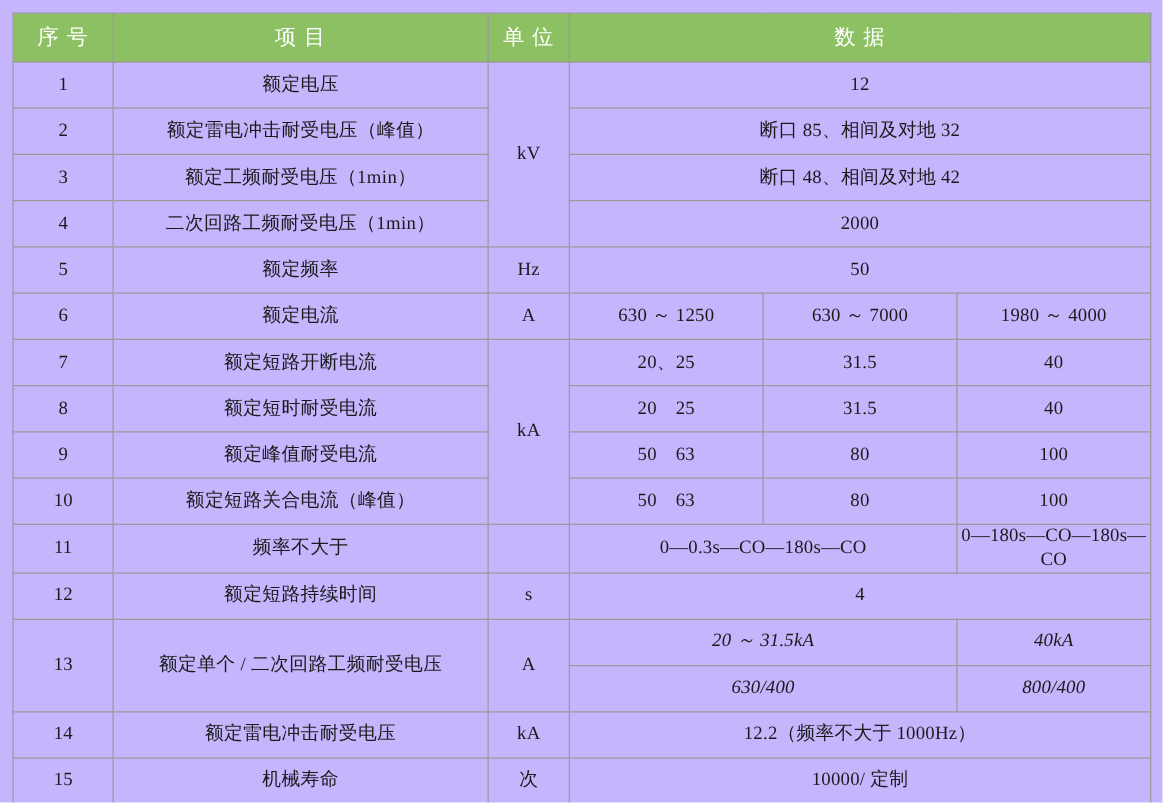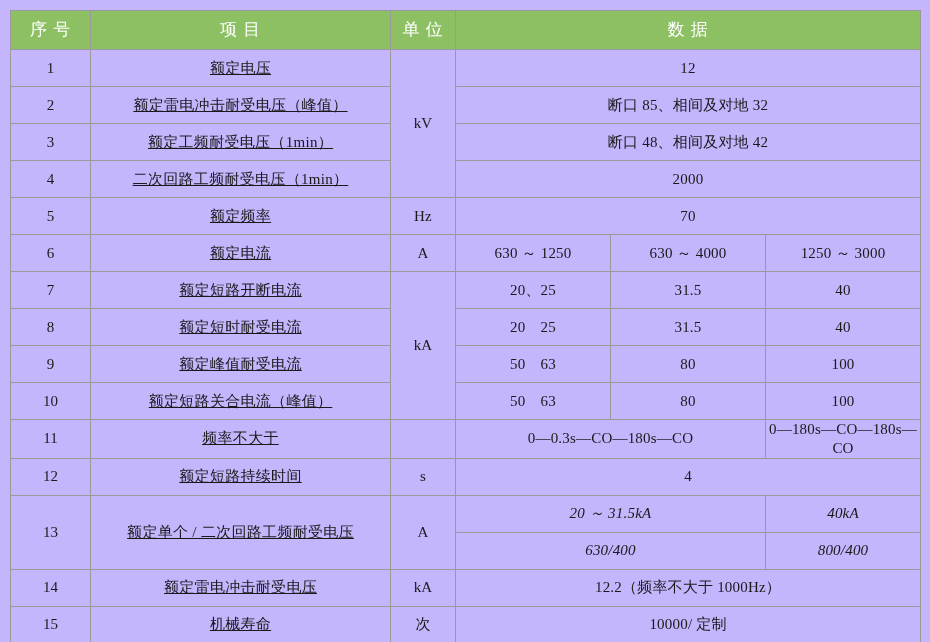--- a/index.html
+++ b/index.html
@@ -51,7 +51,6 @@
   .item-cell {
     font-size: 15px;
     letter-spacing: 0.3px;
-    text-decoration: underline;
   }
   .num-cell {
     font-size: 15px;

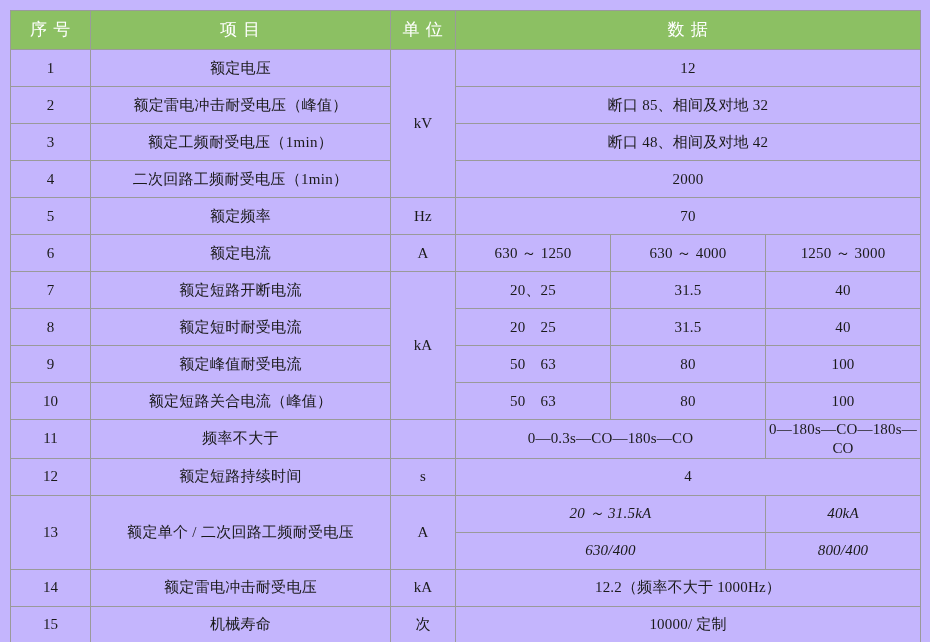--- a/index.html
+++ b/index.html
@@ -113,7 +113,7 @@
         <td class="num-cell">5</td>
         <td class="item-cell">额定频率</td>
         <td class="data-cell">Hz</td>
-        <td colspan="3" class="data-cell">70</td>
+        <td colspan="3" class="data-cell">50</td>
       </tr>
 
       <tr>

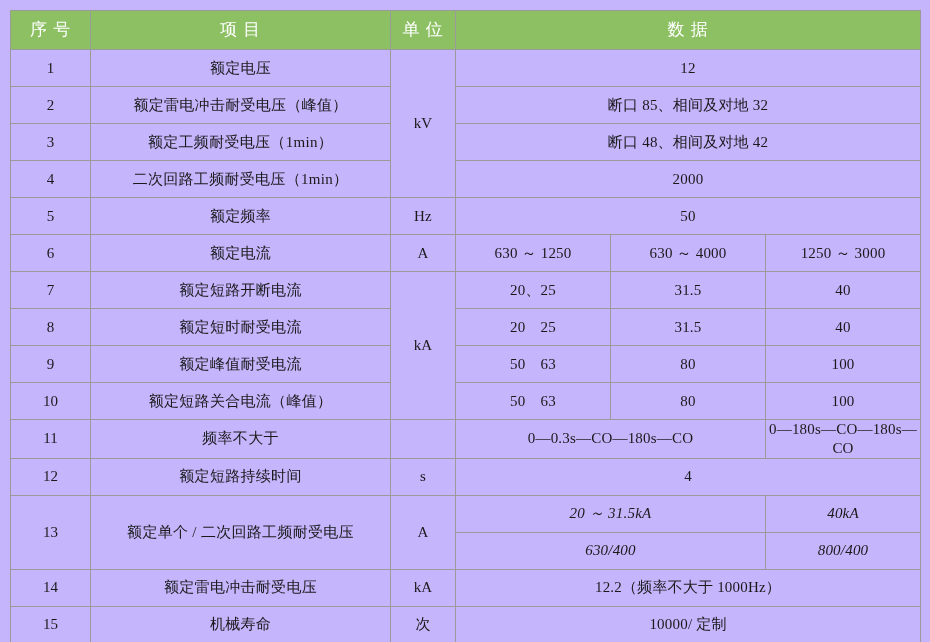--- a/index.html
+++ b/index.html
@@ -121,7 +121,7 @@
         <td class="item-cell">额定电流</td>
         <td class="data-cell">A</td>
         <td class="data-cell">630 ～ 1250</td>
-        <td class="data-cell">630 ～ 4000</td>
+        <td class="data-cell">630 ～ 7000</td>
         <td class="data-cell">1250 ～ 3000</td>
       </tr>
 

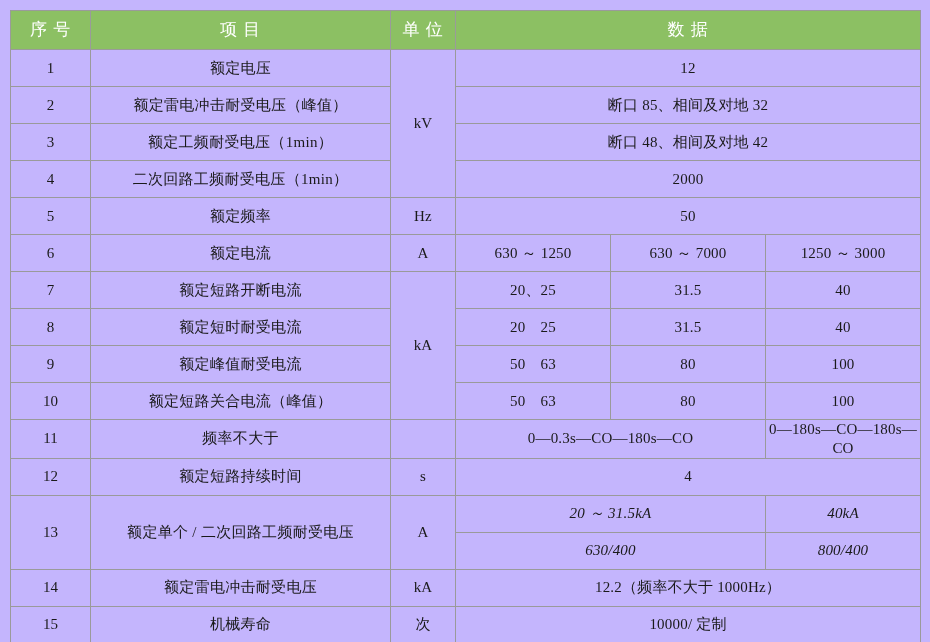--- a/index.html
+++ b/index.html
@@ -122,7 +122,7 @@
         <td class="data-cell">A</td>
         <td class="data-cell">630 ～ 1250</td>
         <td class="data-cell">630 ～ 7000</td>
-        <td class="data-cell">1250 ～ 3000</td>
+        <td class="data-cell">1980 ～ 4000</td>
       </tr>
 
       <tr>

